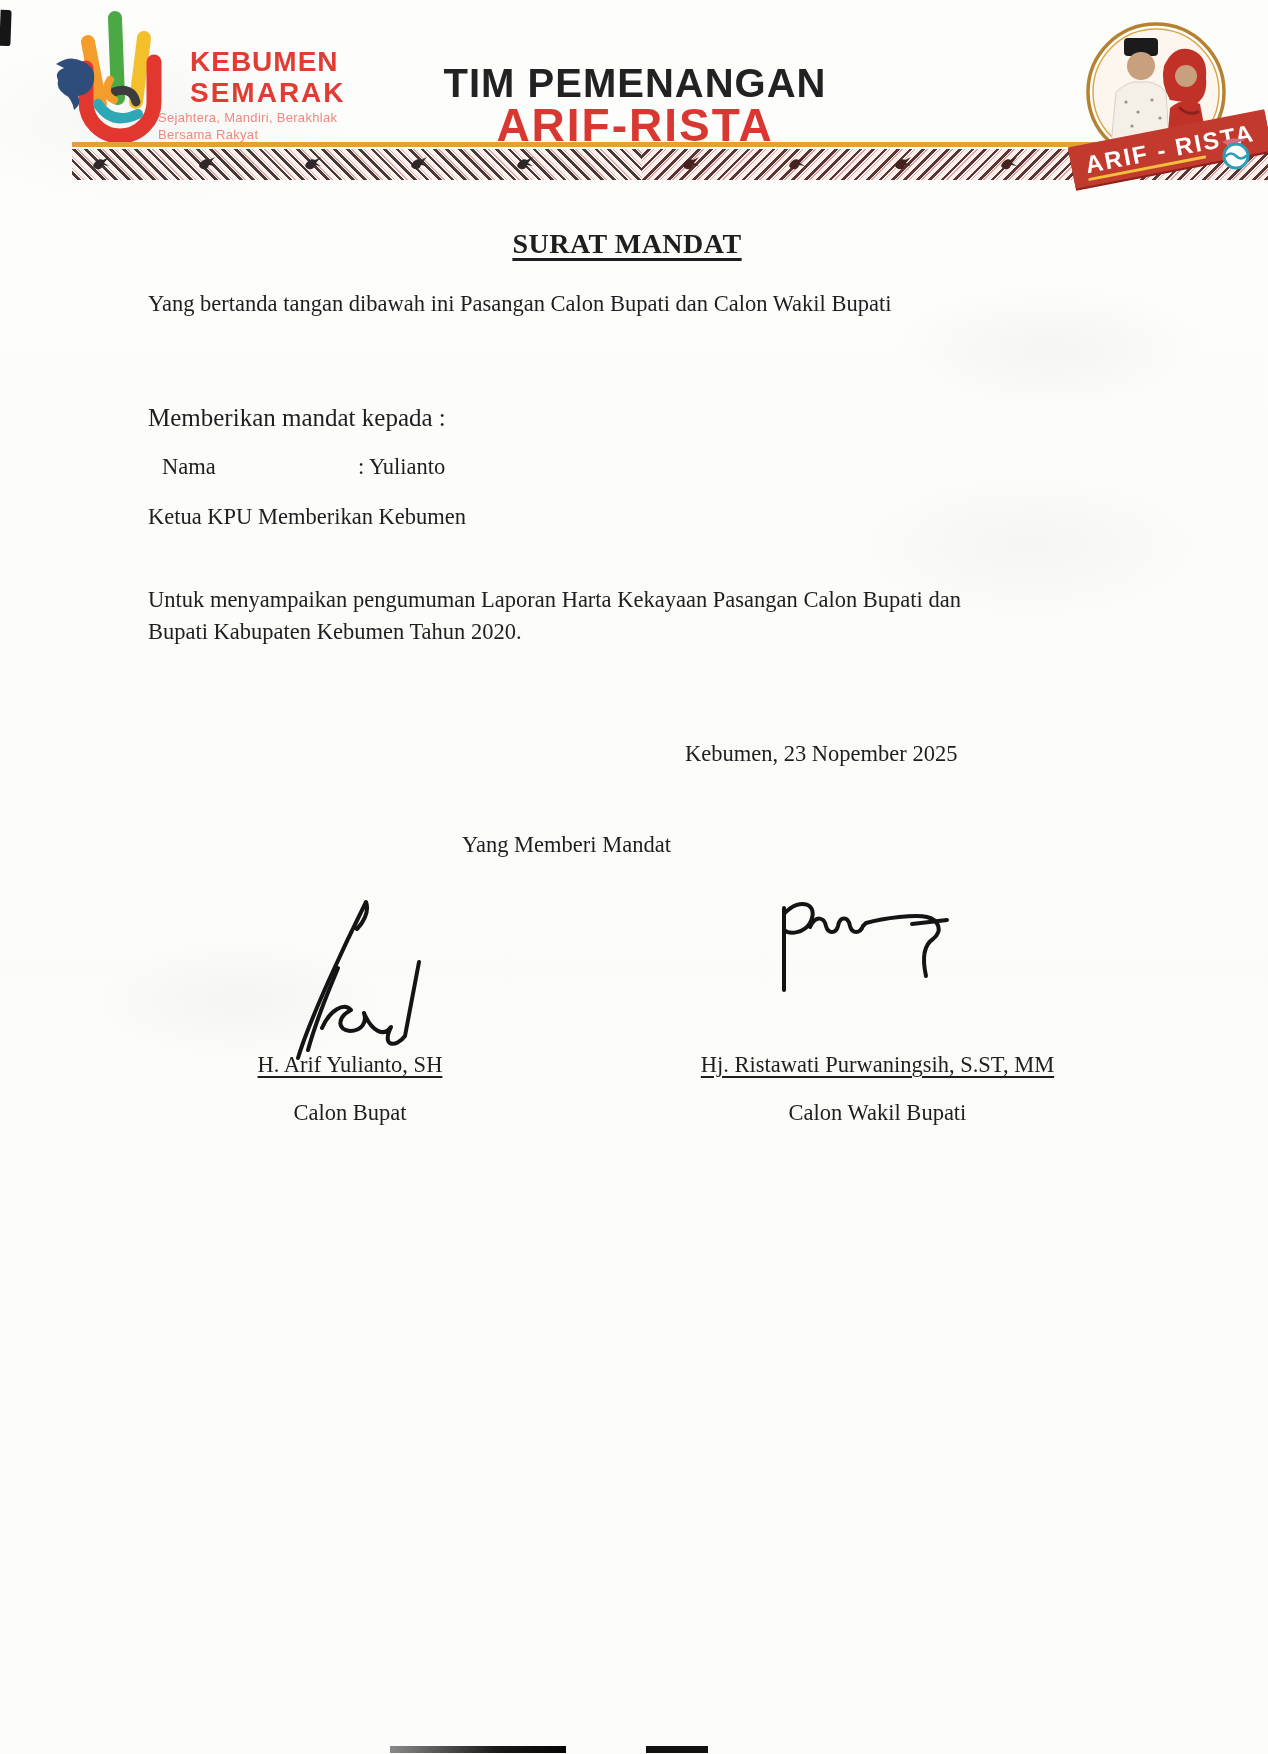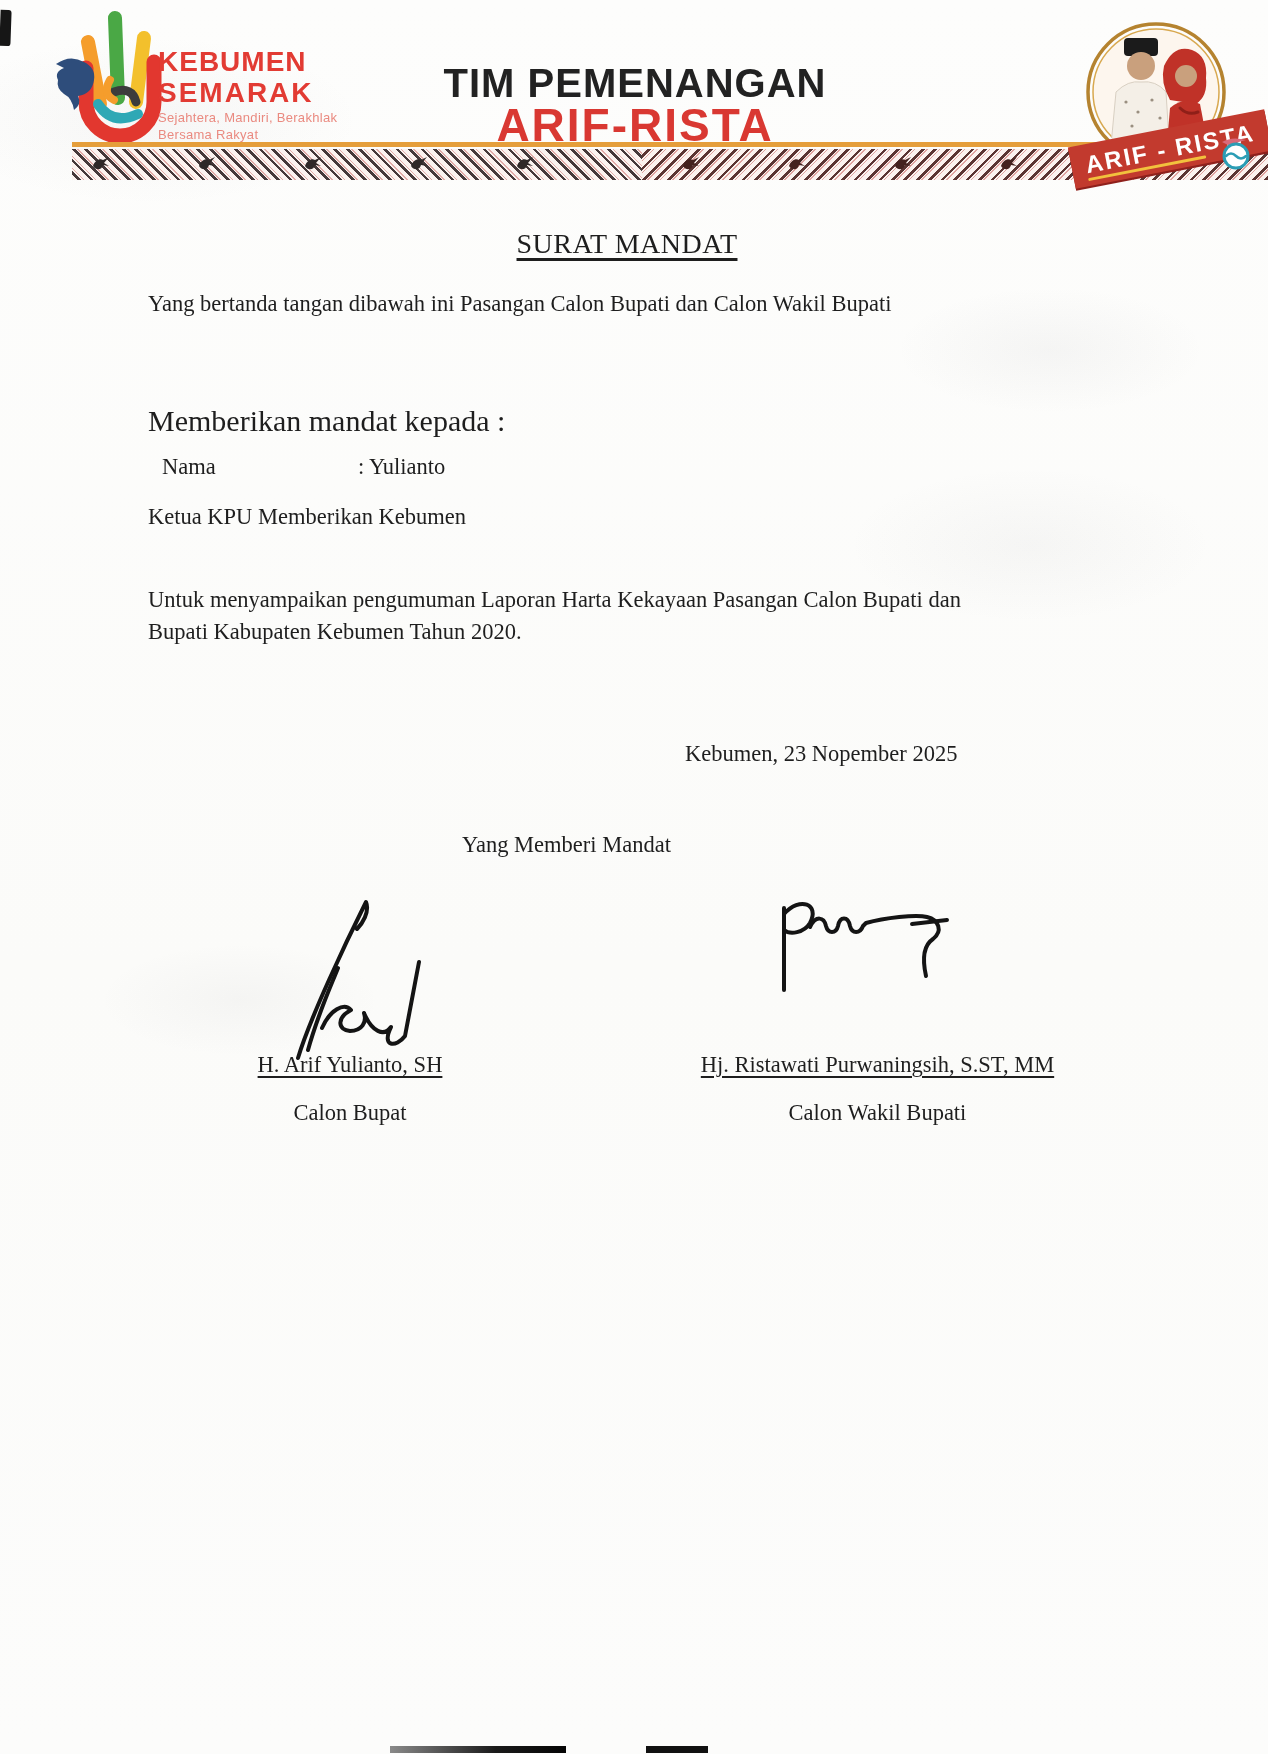--- a/index.html
+++ b/index.html
@@ -20,7 +20,7 @@
   .artifact-tl{position:absolute;left:0;top:10px;width:11px;height:36px;background:#161616;border-radius:0 3px 3px 0;transform:rotate(2deg);}
   .logo-art{position:absolute;left:52px;top:6px;}
   .logo-words{position:absolute;left:158px;top:48px;font-family:"Liberation Sans",sans-serif;line-height:1;}
-  .logo-words .w1,.logo-words .w2{font-weight:bold;color:#e23b33;font-size:28px;letter-spacing:1px;}
+  .logo-words .w1,.logo-words .w2{font-weight:bold;color:#e23b33;font-size:28px;letter-spacing:1px;margin-left:32px;}
   .logo-words .w2{letter-spacing:2px;margin-top:3px;}
   .logo-words .t{color:#ea8a80;font-size:13px;margin-top:4px;letter-spacing:.3px;}
   .head-center{position:absolute;left:315px;top:14px;width:640px;text-align:center;font-family:"Liberation Sans",sans-serif;margin-top:48px;}

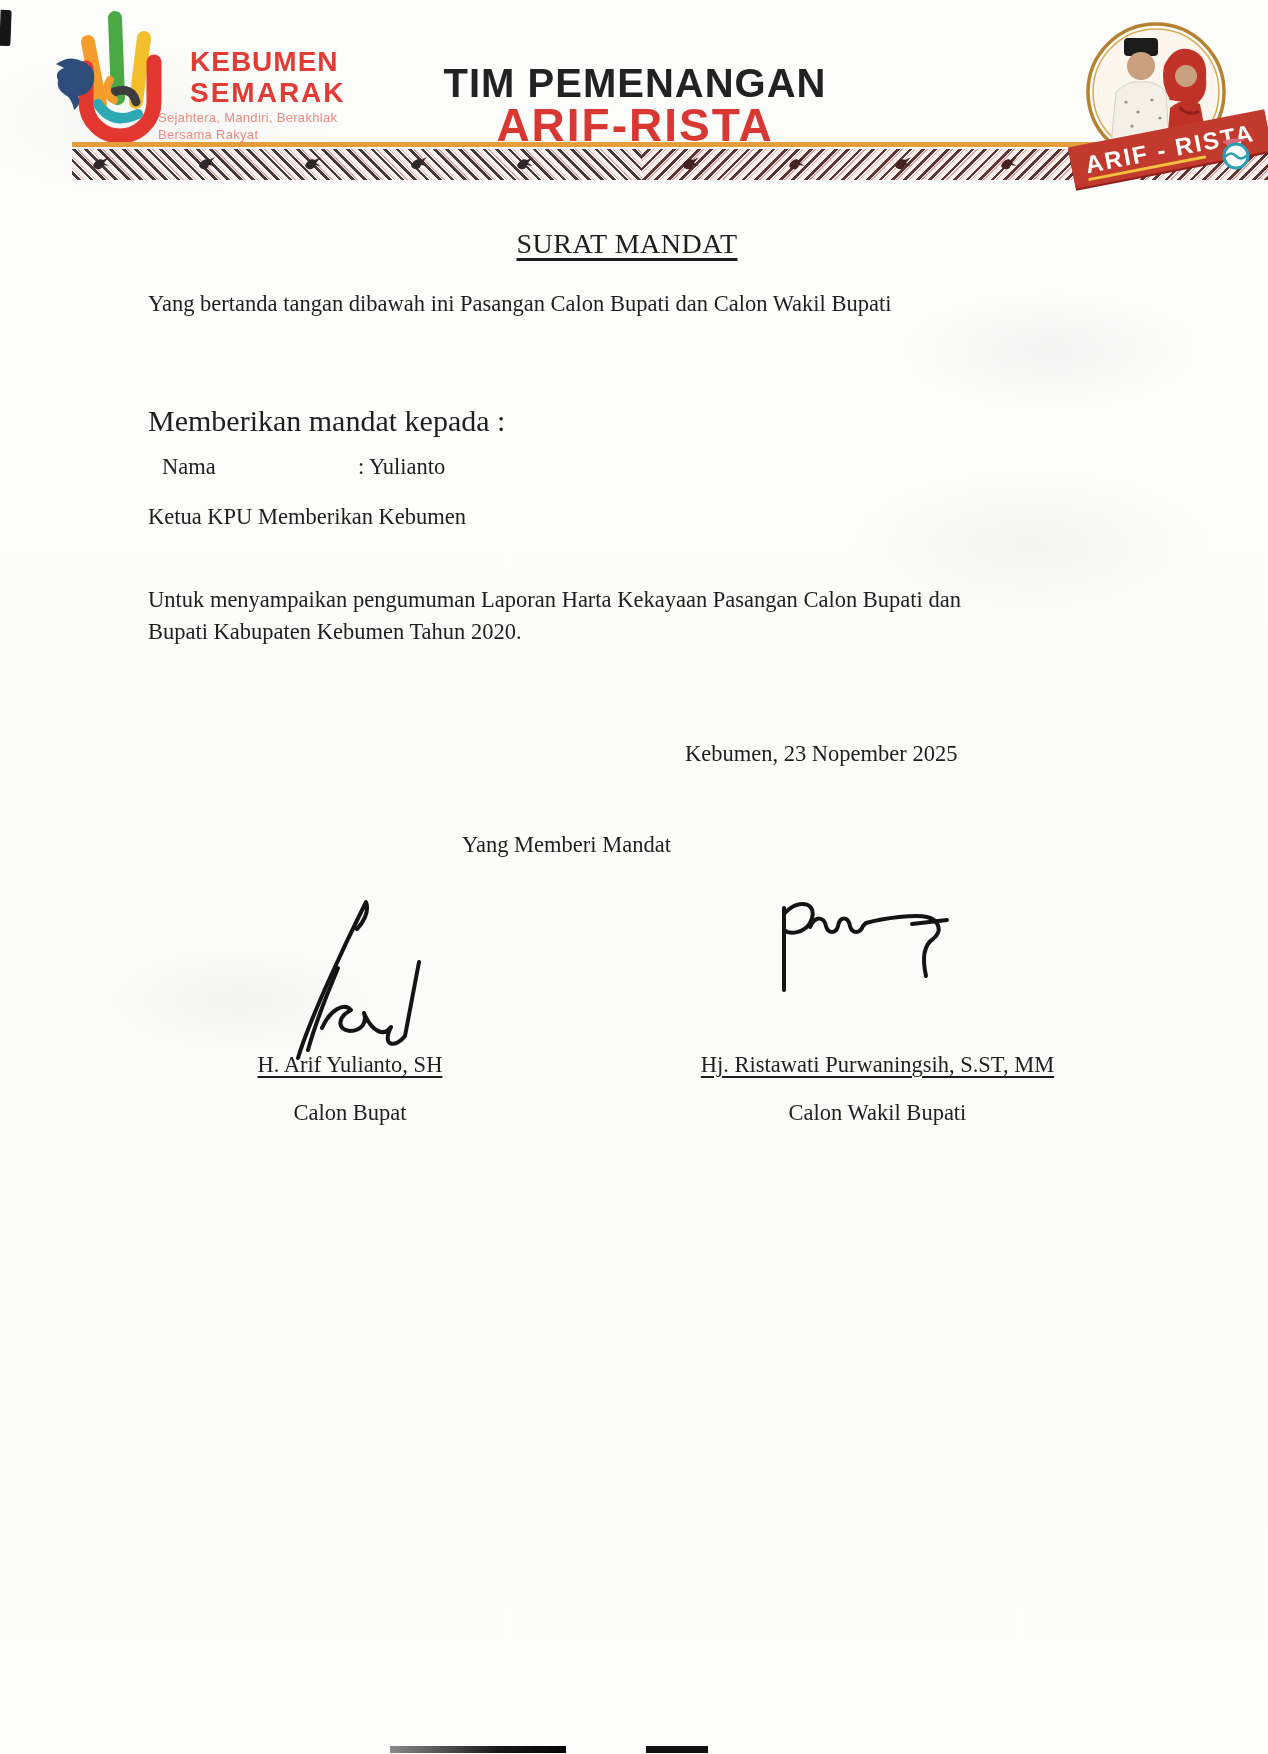--- a/index.html
+++ b/index.html
@@ -45,7 +45,7 @@
   .motif{position:absolute;top:7px;width:18px;height:16px;}
   
   .title{position:absolute;left:0;top:228px;width:1254px;text-align:center;}
-  .title span{font-size:28px;font-weight:normal;letter-spacing:.5px;text-decoration:underline;text-underline-offset:5px;text-decoration-thickness:2.5px;}
+  .title span{font-size:28px;font-weight:bold;letter-spacing:.5px;text-decoration:underline;text-underline-offset:5px;text-decoration-thickness:2.5px;}
   .pline{white-space:pre;font-size:22.5px;line-height:32px;}
   .p1{position:absolute;left:148px;top:288px;}
   .mintro{position:absolute;left:148px;top:404px;font-size:30px;}

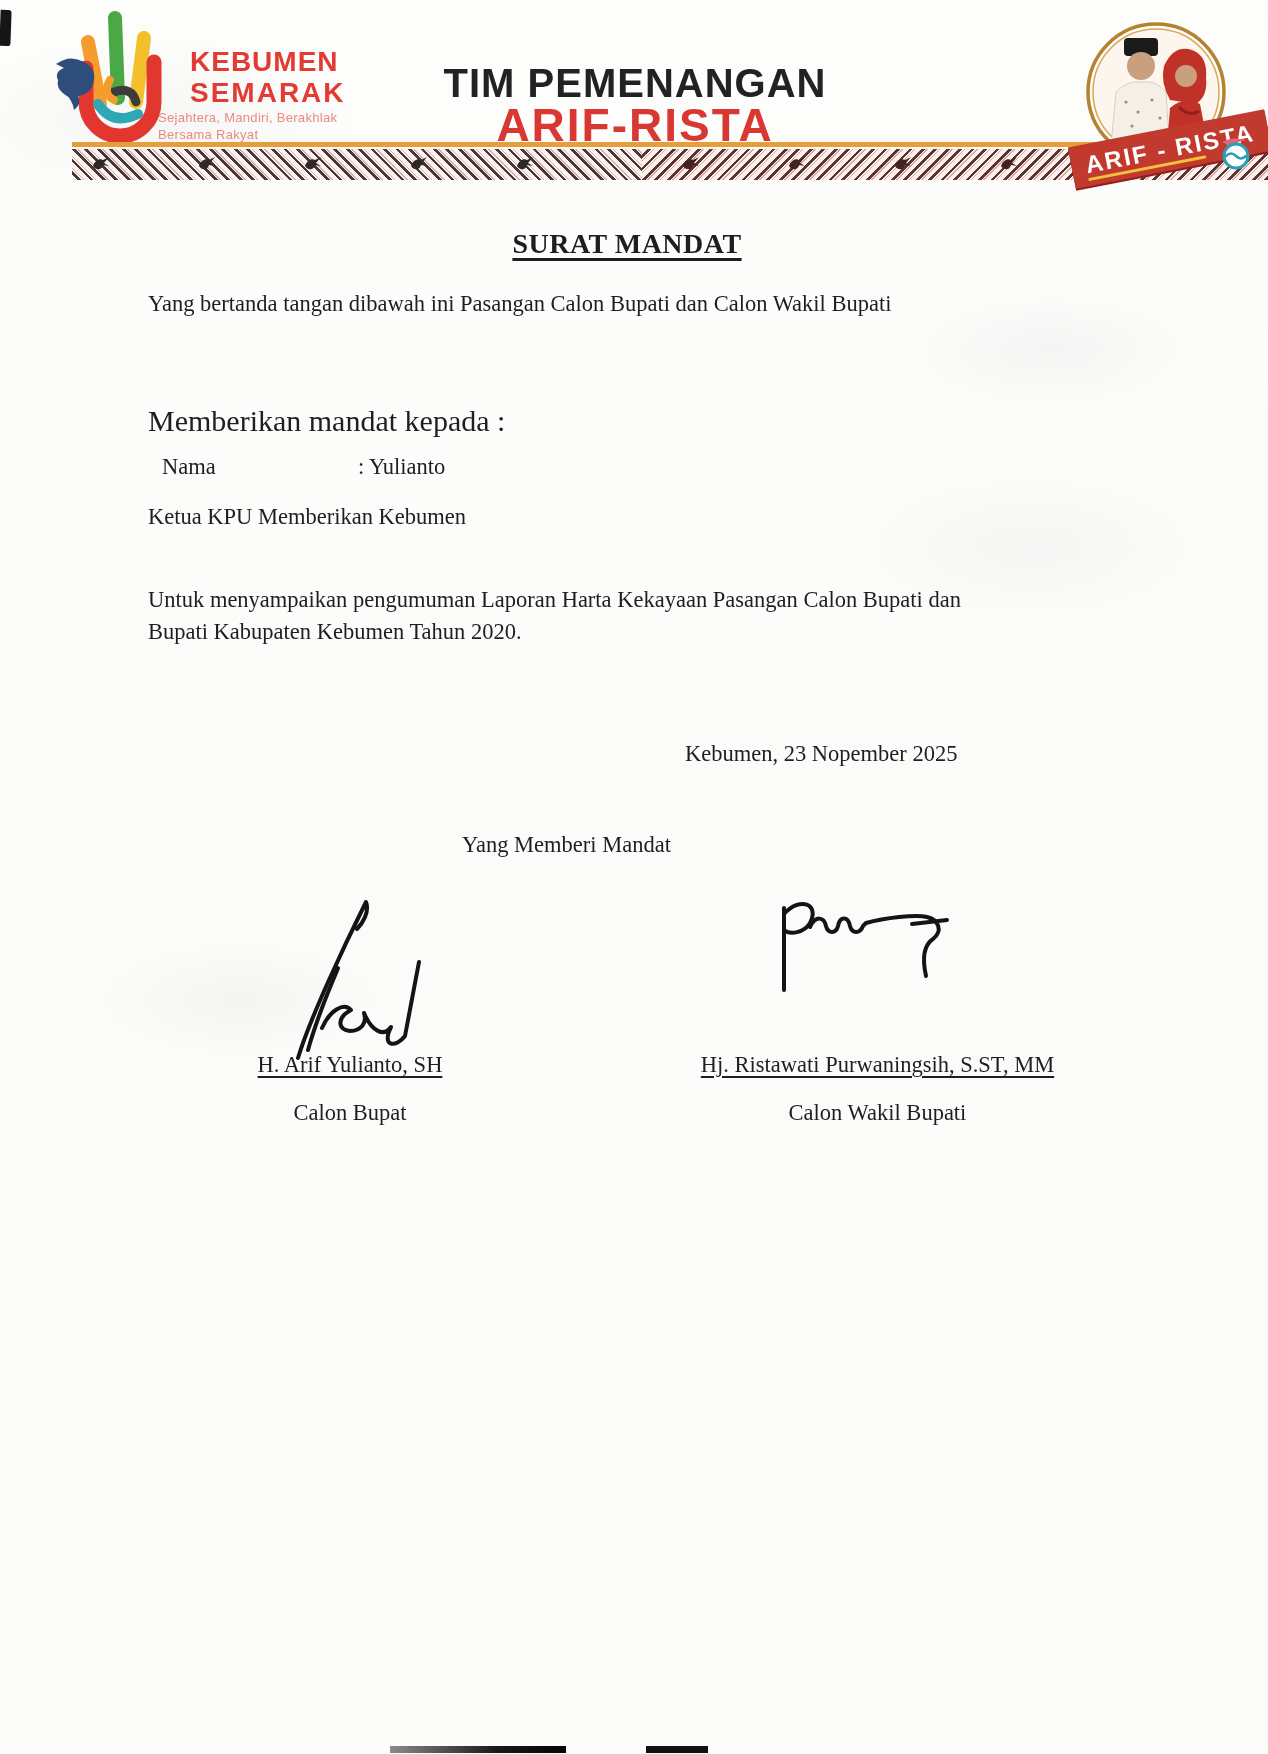--- a/index.html
+++ b/index.html
@@ -48,7 +48,7 @@
   .title span{font-size:28px;font-weight:bold;letter-spacing:.5px;text-decoration:underline;text-underline-offset:5px;text-decoration-thickness:2.5px;}
   .pline{white-space:pre;font-size:22.5px;line-height:32px;}
   .p1{position:absolute;left:148px;top:288px;}
-  .mintro{position:absolute;left:148px;top:404px;font-size:30px;}
+  .mintro{position:absolute;left:148px;top:404px;font-size:25px;}
   .nrow{position:absolute;left:148px;top:454px;font-size:22.5px;margin-left:14px;}
   .nrow .lbl{display:inline-block;width:196px;}
   .role1{position:absolute;left:148px;top:504px;font-size:22.5px;}

